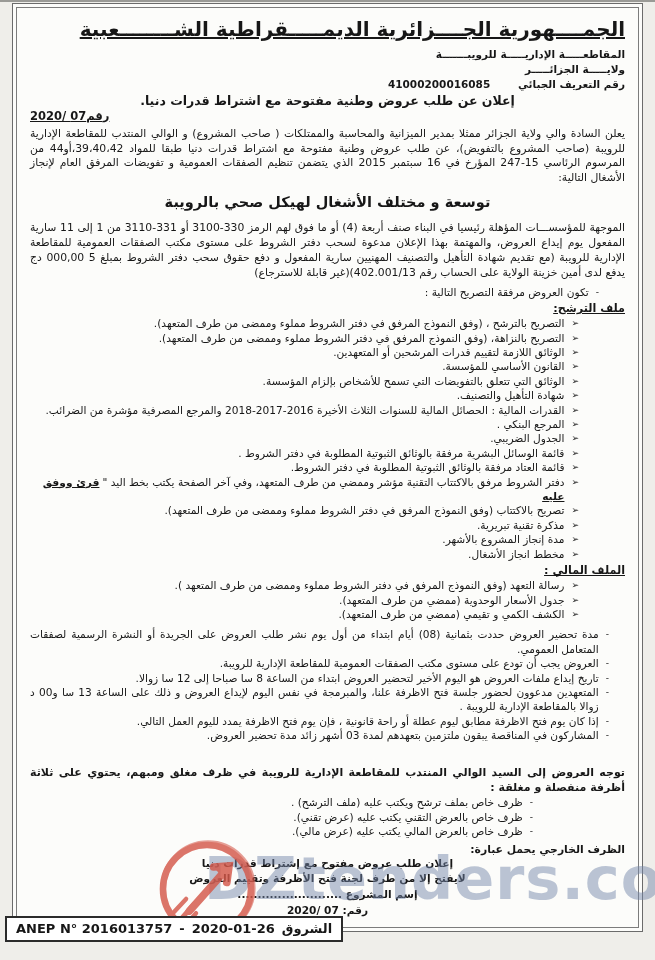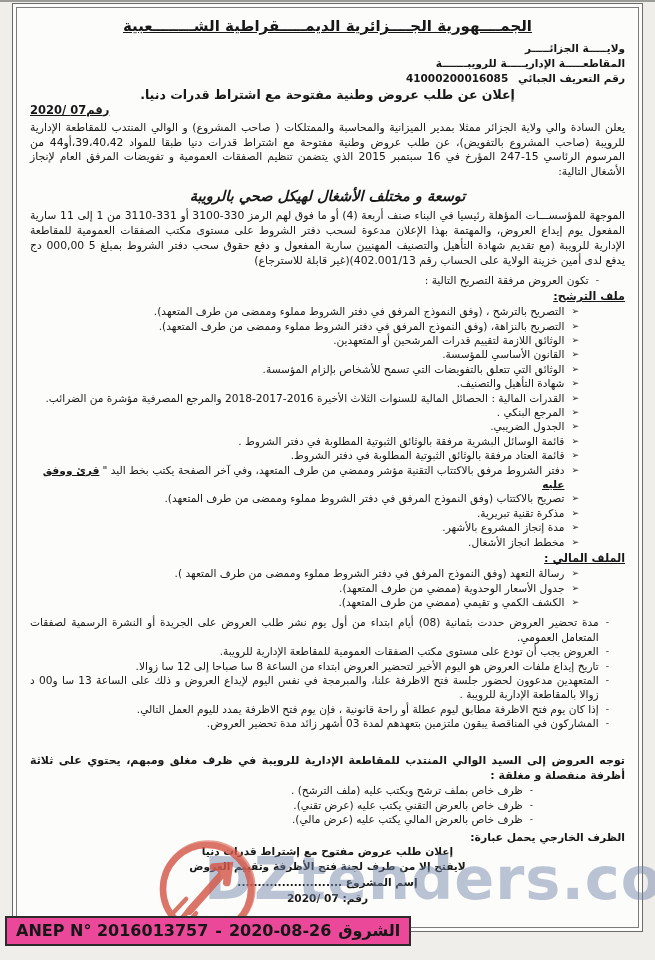--- a/index.html
+++ b/index.html
@@ -20,7 +20,7 @@
     direction:rtl;text-align:right;
   }
   .republic-title{
-    text-align:center;font-size:15px;font-weight:bold;
+    text-align:right;font-size:20px;font-weight:bold;
     text-decoration:underline;margin:2px 0 6px 0;letter-spacing:.5px;
   }
   .agency-block{font-size:10.5px;font-weight:bold;line-height:1.45;}

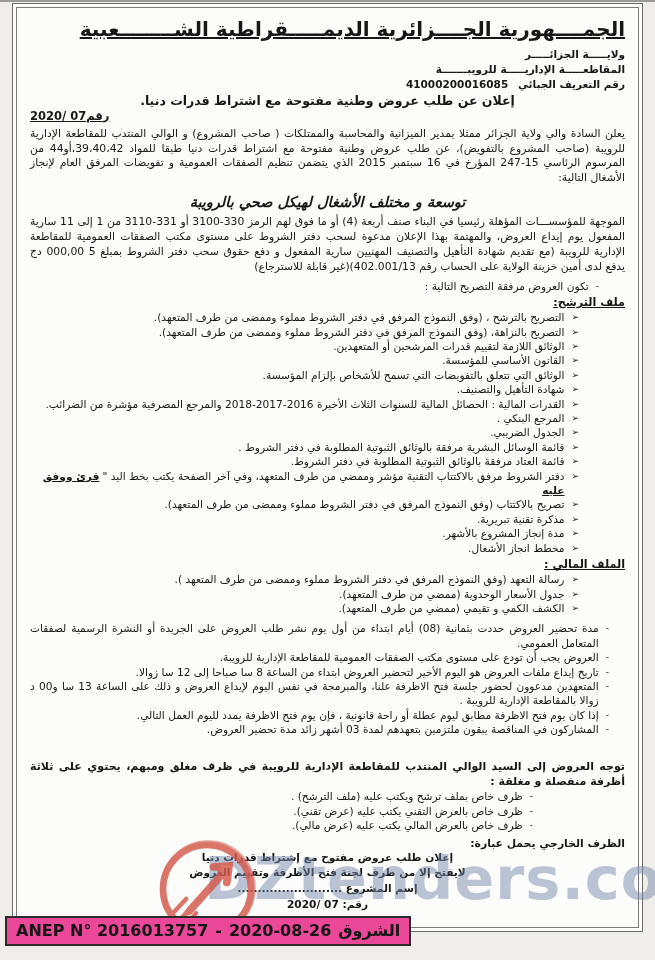--- a/index.html
+++ b/index.html
@@ -75,8 +75,8 @@
     <div class="republic-title">الجمــــهورية الجــــزائرية الديمـــــقراطية الشــــــــعبية</div>
 
     <div class="agency-block">
+      <div class="row">المقاطعـــــة الإداريـــــة للرويبـــــــة</div>
       <div class="row">ولايـــــة الجزائـــــر</div>
-      <div class="row">المقاطعـــــة الإداريـــــة للرويبـــــــة</div>
       <div class="row tax-row">
         <span class="lbl">رقم التعريف الجبائي</span>
         <span>41000200016085</span>

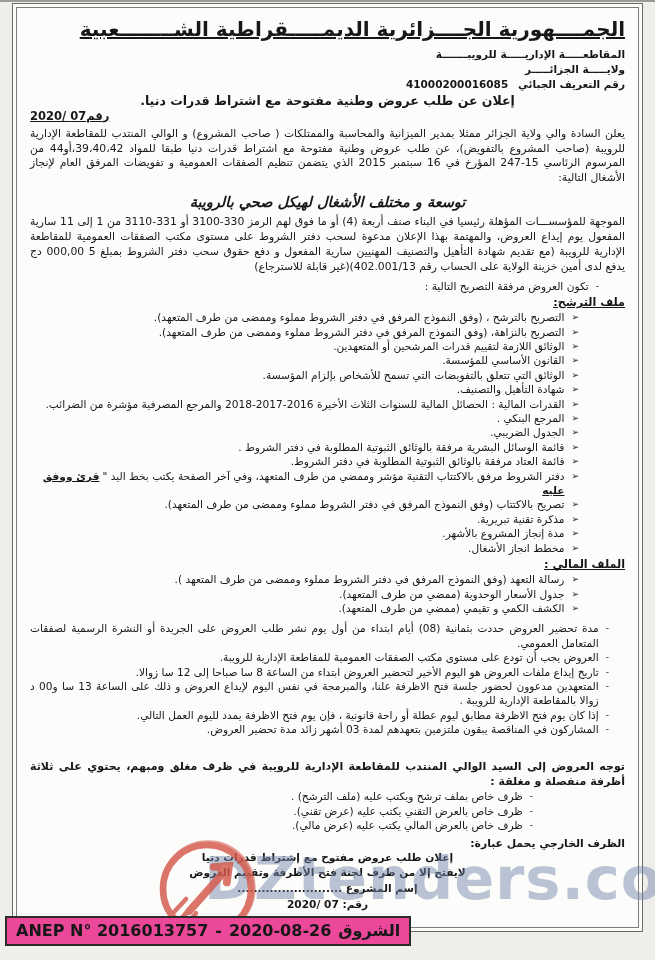--- a/index.html
+++ b/index.html
@@ -25,7 +25,7 @@
   }
   .agency-block{font-size:10.5px;font-weight:bold;line-height:1.45;}
   .agency-block .row{white-space:nowrap;}
-  .tax-row .lbl{margin-left:6px;}
+  .tax-row .lbl{margin-left:24px;}
   .ann-title{text-align:center;font-weight:bold;font-size:12.5px;}
   .ann-num{text-align:left;font-weight:bold;font-size:11.5px;text-decoration:underline;margin:1px 0 4px 0;}
   .para{font-size:10.8px;line-height:1.38;text-align:justify;}

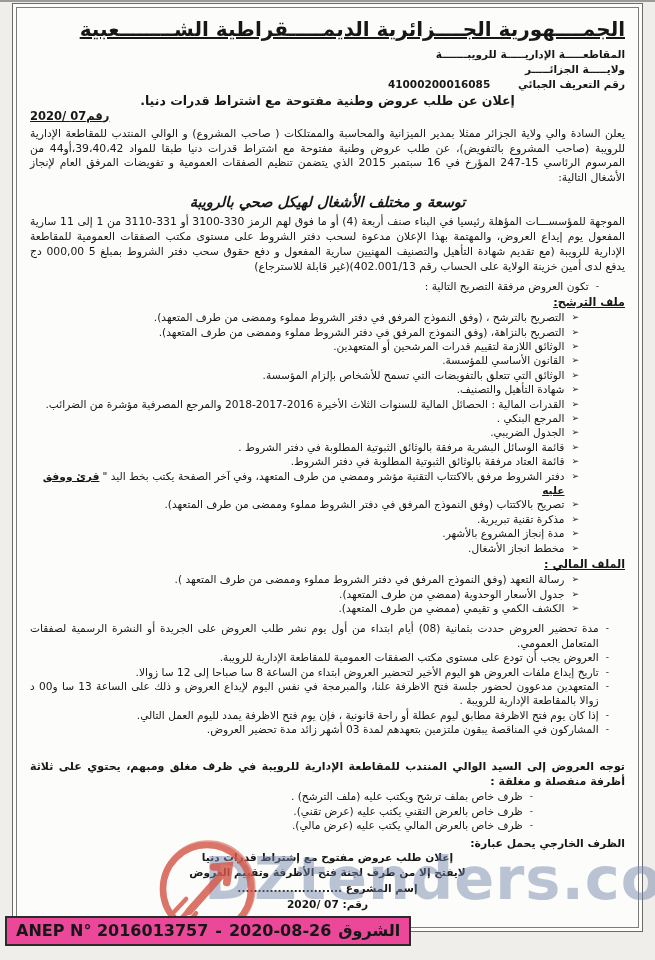--- a/index.html
+++ b/index.html
@@ -29,7 +29,7 @@
   .ann-title{text-align:center;font-weight:bold;font-size:12.5px;}
   .ann-num{text-align:left;font-weight:bold;font-size:11.5px;text-decoration:underline;margin:1px 0 4px 0;}
   .para{font-size:10.8px;line-height:1.38;text-align:justify;}
-  .project-title{text-align:center;font-weight:bold;font-size:14.5px;margin:8px 0 5px 0;font-style:italic;}
+  .project-title{text-align:center;font-weight:bold;font-size:14.5px;margin:8px 0 11px 0;}
   .docs-intro{padding-right:26px;margin:4px 0 2px 0;}
   .sec-head{font-weight:bold;font-size:11.2px;text-decoration:underline;margin:3px 0 1px 0;}
   .list{font-size:10.6px;line-height:1.36;}

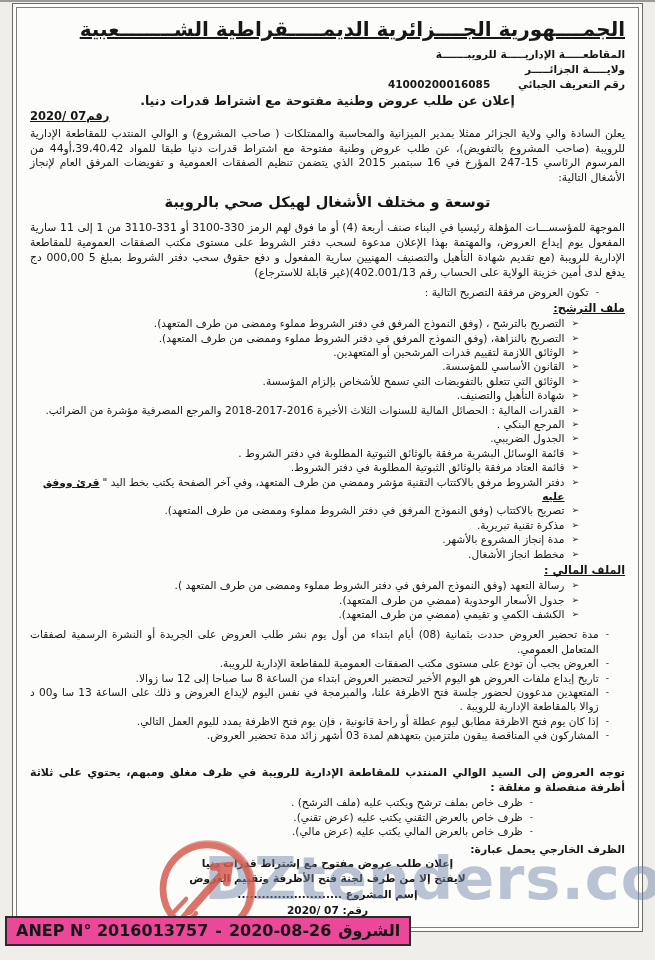--- a/index.html
+++ b/index.html
@@ -57,9 +57,9 @@
   }
   .anep-box{
     position:absolute;left:5px;top:916px;z-index:8;
-    background:#ec4899;border:2px solid #2b2b2b;
+    background:#ffffff;border:2px solid #2b2b2b;
     padding:3px 9px 4px 9px;
-    font-weight:bold;font-size:16px;direction:ltr;white-space:nowrap;
+    font-weight:bold;font-size:13px;direction:ltr;white-space:nowrap;
     display:flex;gap:7px;align-items:baseline;
   }
   .scan-topline{position:absolute;left:0;top:0;width:655px;height:2px;background:#9a9a96;}

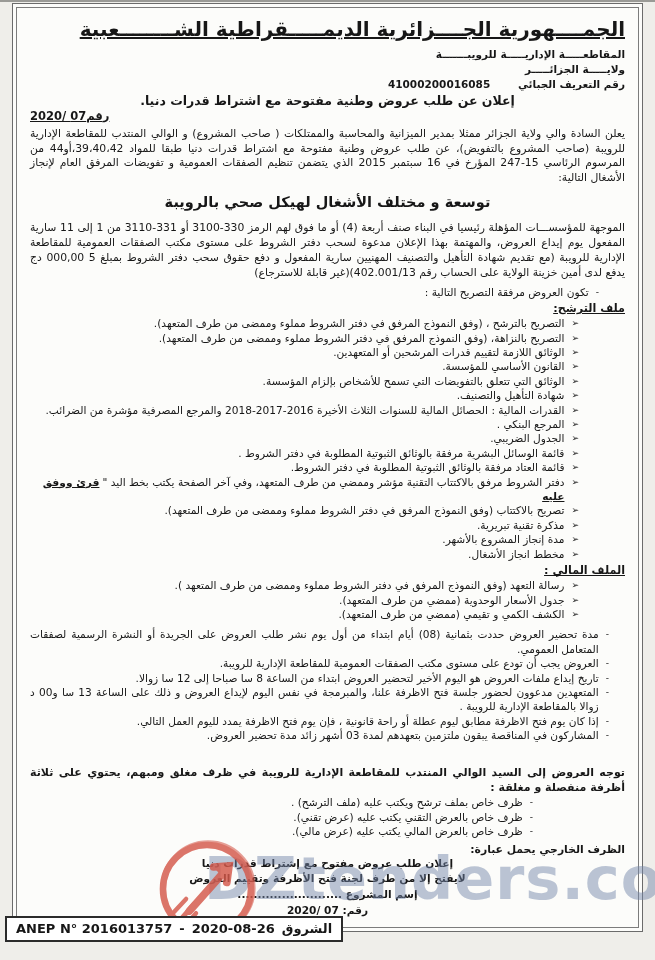--- a/index.html
+++ b/index.html
@@ -255,7 +255,7 @@
 <div class="anep-box">
   <span>ANEP N° 2016013757</span>
   <span>-</span>
-  <span>2020-08-26</span>
+  <span>2020-01-26</span>
   <span>الشروق</span>
 </div>
 

